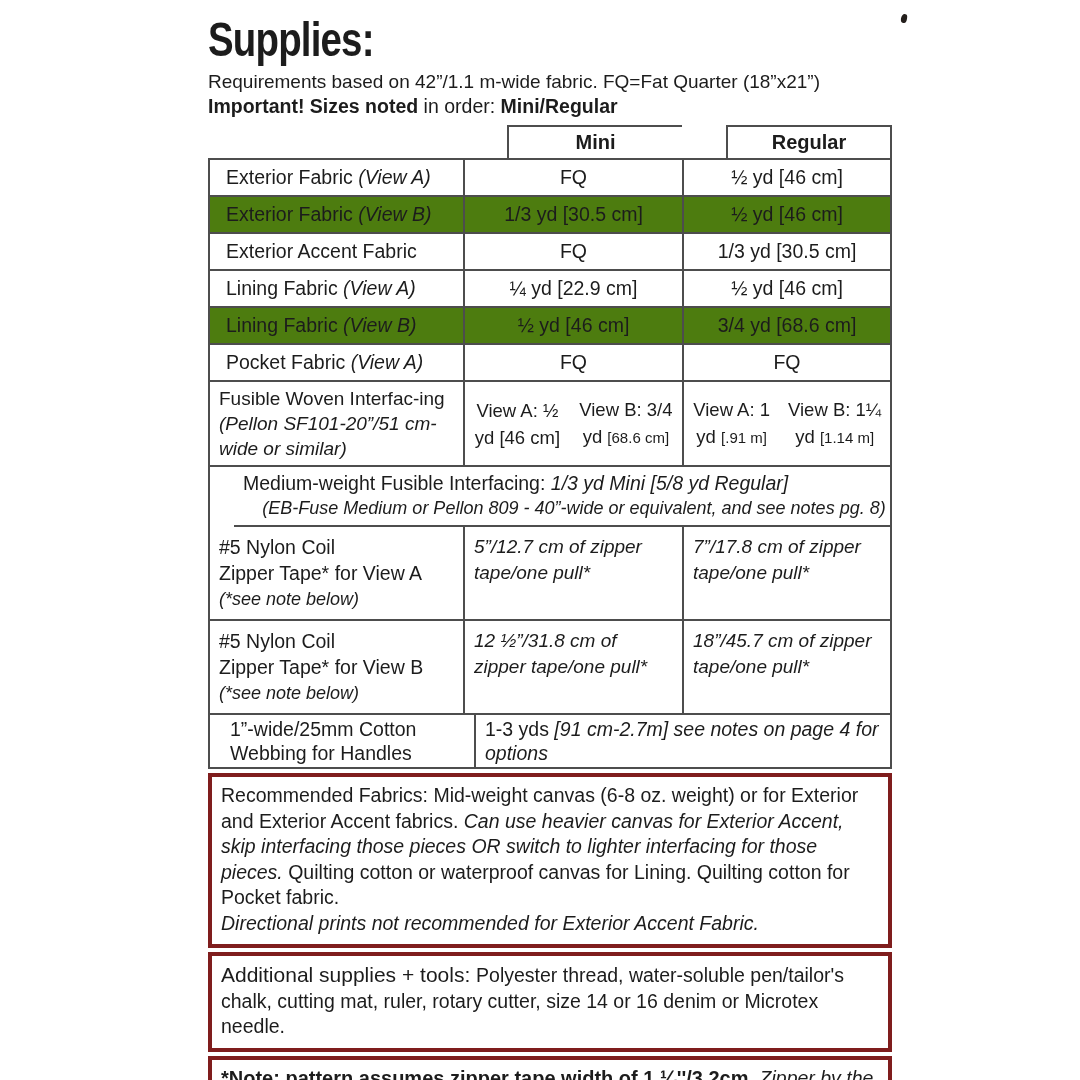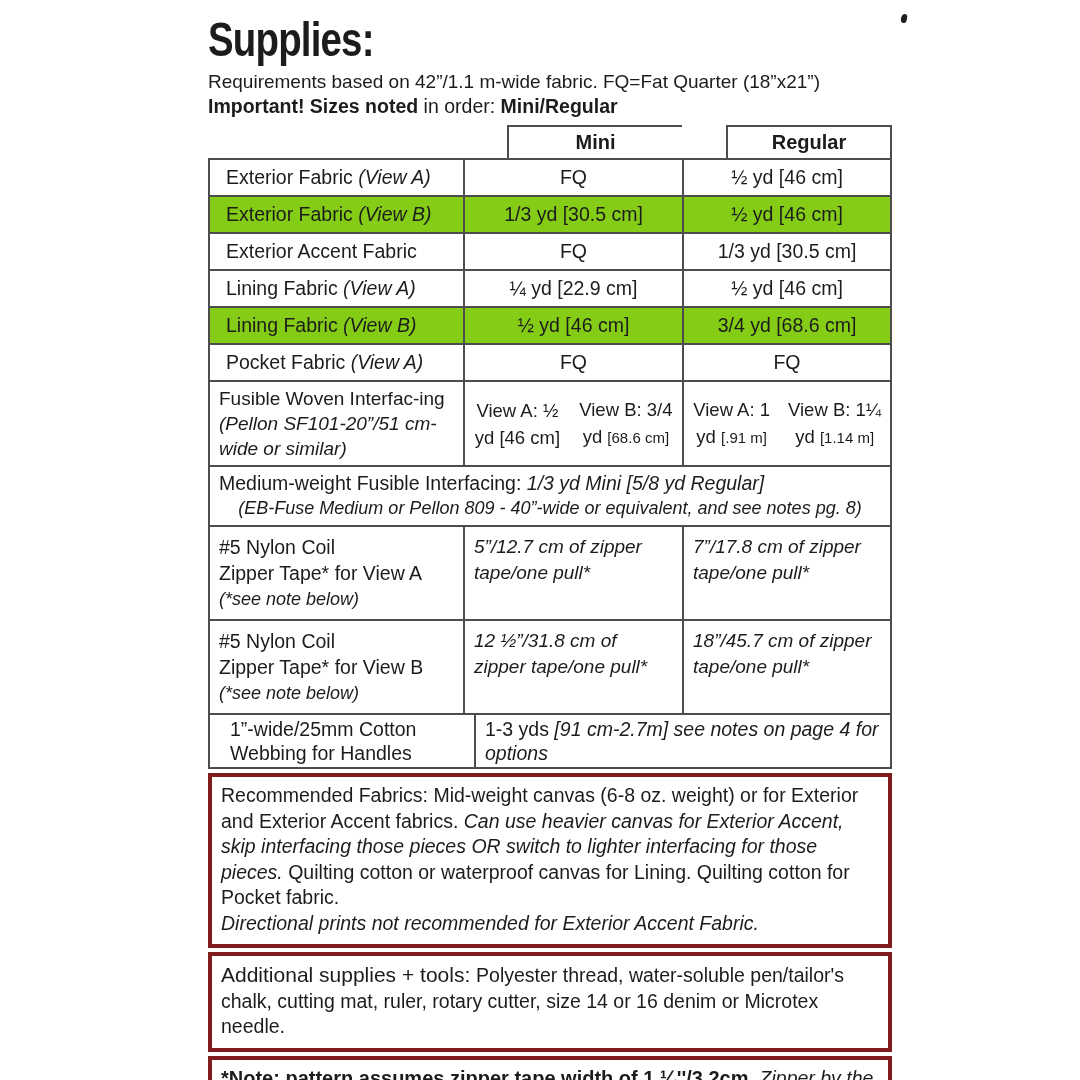--- a/index.html
+++ b/index.html
@@ -41,7 +41,7 @@
   .trow.merged2 { grid-template-columns:253px 427px;margin-left:11px; }
   .trow.full { grid-template-columns:680px; }
   .trow.last { border-bottom:none; }
-  .trow.shaded { background:#84cc16; }
+  .trow.shaded { background:#4d7c0f; }
 
   .td { box-sizing:border-box; }
   .td.c2, .td.c3 { border-left:2px solid #4d4d4d; }

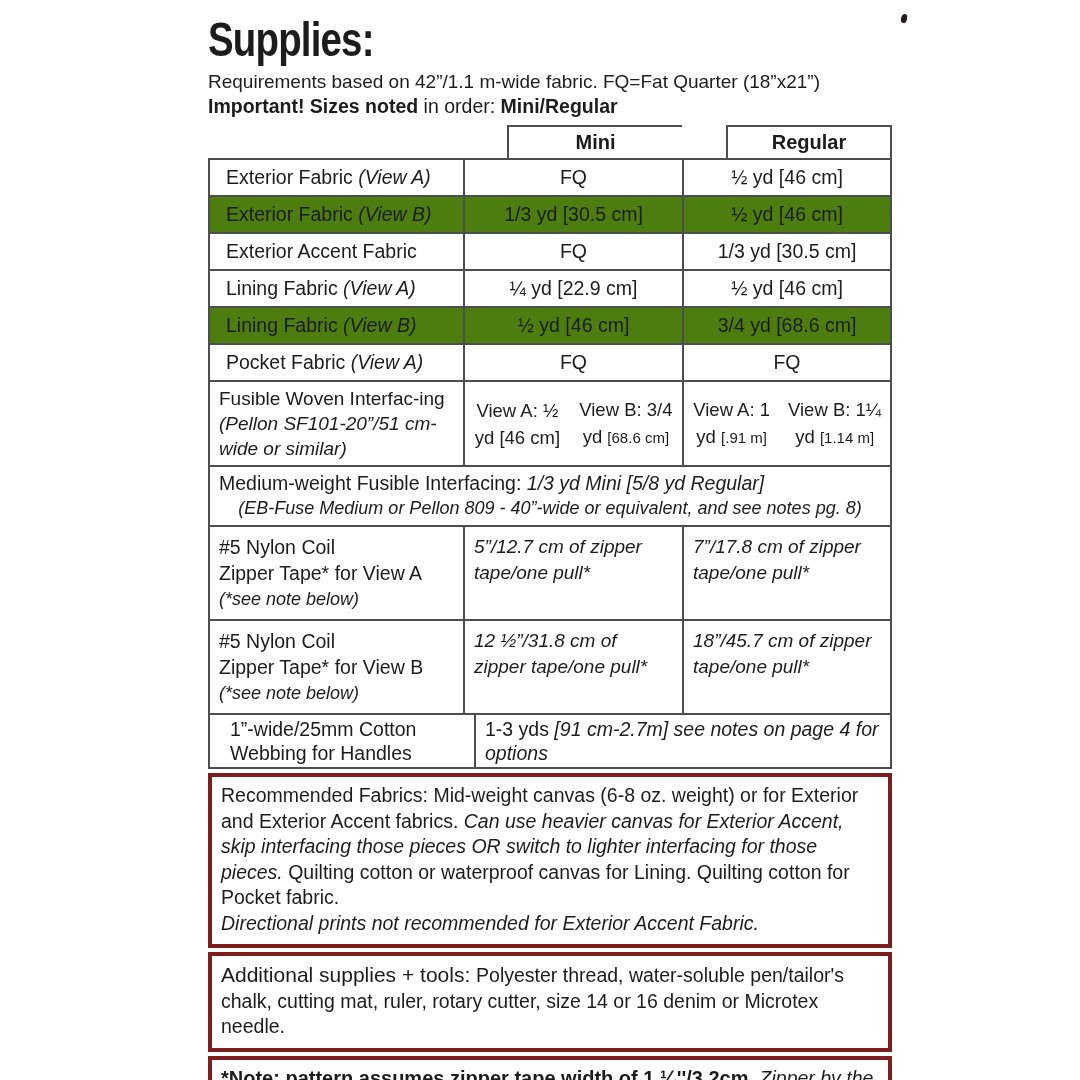--- a/index.html
+++ b/index.html
@@ -58,7 +58,7 @@
     text-align:center; font-size:18.5px; line-height:27px;
   }
 
-  .medium { min-height:54px; }
+  .medium { min-height:54px;margin-left:24px; }
   .medium .td { padding:4px 9px; font-size:19.5px; line-height:25px; }
   .medium .ln2 { font-size:18px;text-align:center; }
 

